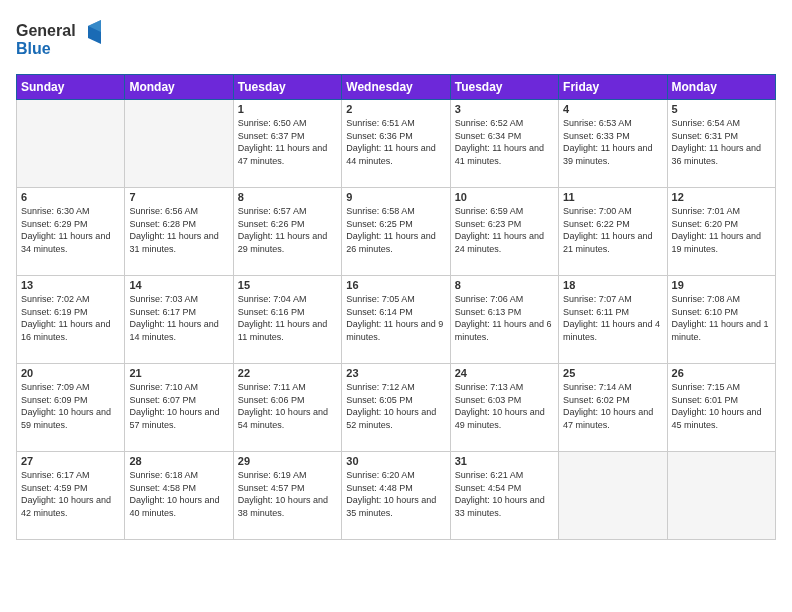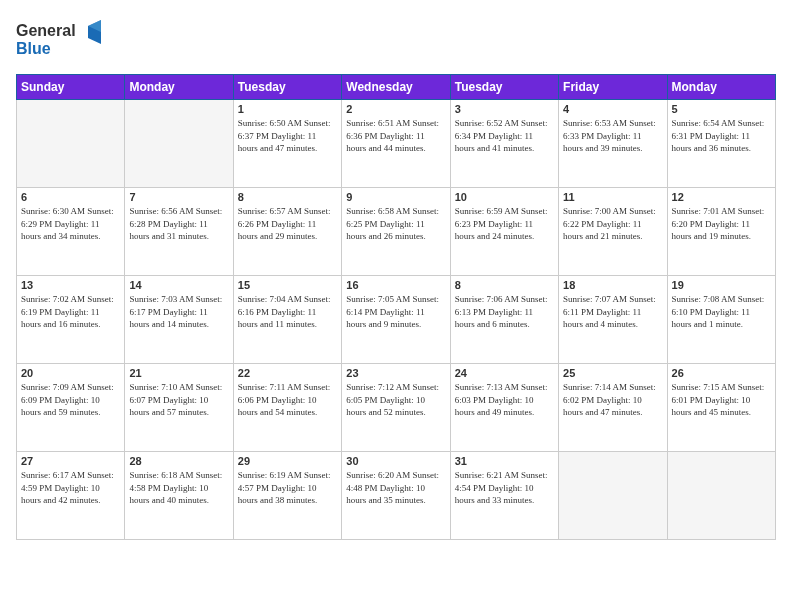--- a/index.html
+++ b/index.html
@@ -80,7 +80,6 @@
       font-size: 9px;
       line-height: 1.4;
       color: #333;
-      font-family: Liberation Serif, serif;
     }
     .row-alt td {
       background: #f0f4f8;

